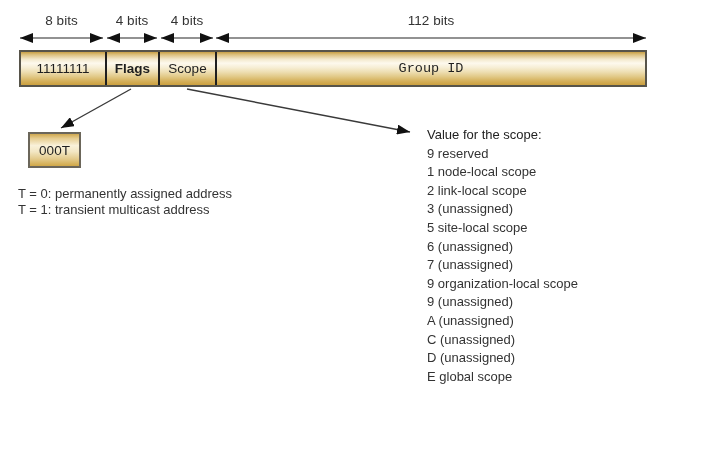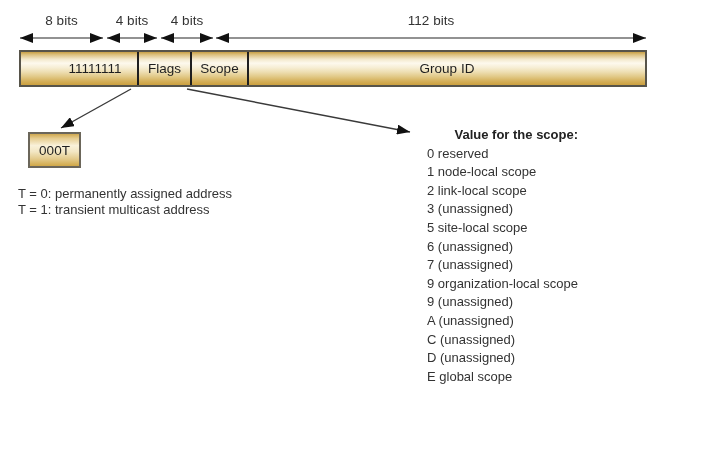--- a/index.html
+++ b/index.html
@@ -54,7 +54,7 @@
     box-sizing: border-box;
     white-space: nowrap;
   }
-  .addr-cell.c1 { flex: 0 0 84px; margin-left: 32px; }
+  .addr-cell.c1 { flex: 0 0 84px; }
   .addr-cell.c2 { flex: 0 0 53px; border-left: 2px solid #1f1f1f; }
   .addr-cell.c3 { flex: 0 0 57px; border-left: 2px solid #1f1f1f; }
   .addr-cell.c4 { flex: 1 1 auto; border-left: 2px solid #1f1f1f; }

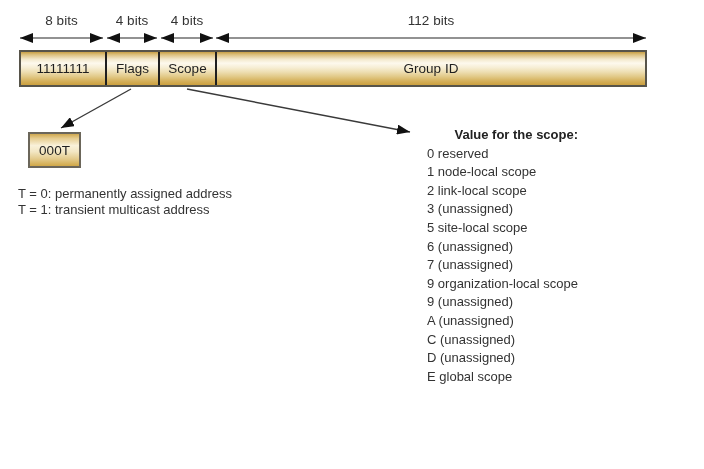--- a/index.html
+++ b/index.html
@@ -55,7 +55,7 @@
     white-space: nowrap;
   }
   .addr-cell.c1 { flex: 0 0 84px; }
-  .addr-cell.c2 { flex: 0 0 53px; border-left: 2px solid #1f1f1f; }
+  .addr-cell.c2 { flex: 0 0 53px; border-left: 2px solid #1f1f1f; font-weight: bold; }
   .addr-cell.c3 { flex: 0 0 57px; border-left: 2px solid #1f1f1f; }
   .addr-cell.c4 { flex: 1 1 auto; border-left: 2px solid #1f1f1f; }
 

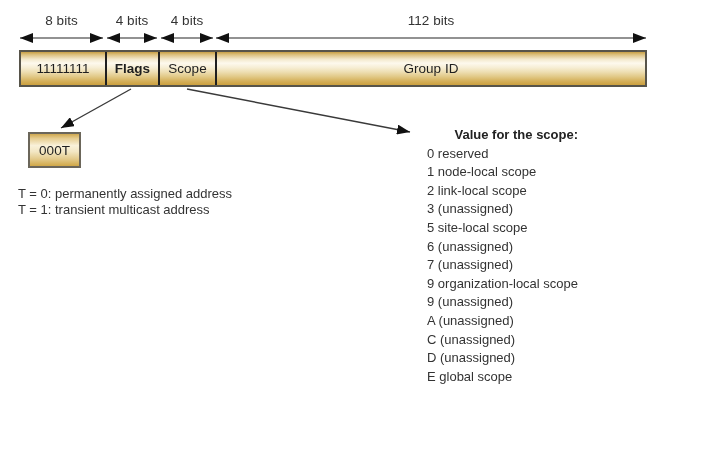--- a/index.html
+++ b/index.html
@@ -57,7 +57,7 @@
   .addr-cell.c1 { flex: 0 0 84px; }
   .addr-cell.c2 { flex: 0 0 53px; border-left: 2px solid #1f1f1f; font-weight: bold; }
   .addr-cell.c3 { flex: 0 0 57px; border-left: 2px solid #1f1f1f; }
-  .addr-cell.c4 { flex: 1 1 auto; border-left: 2px solid #1f1f1f; }
+  .addr-cell.c4 { flex: 1 1 auto; border-left: 2px solid #1f1f1f; font-family: Liberation Mono, monospace; }
 
   
   .flags-box {

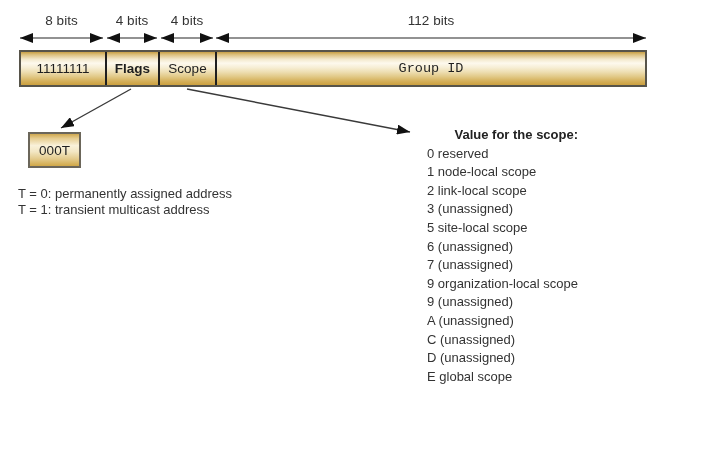--- a/index.html
+++ b/index.html
@@ -95,7 +95,7 @@
     color: #333333;
     white-space: nowrap;
   }
-  .scope-heading { font-weight: bold; color: #222222; text-align: right; }
+  .scope-heading { font-weight: normal; color: #222222; }
 </style>
 </head>
 <body>

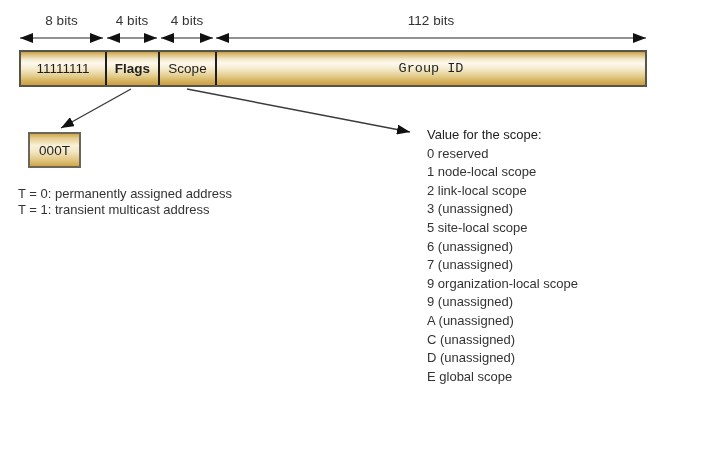--- a/index.html
+++ b/index.html
@@ -149,7 +149,7 @@
 
   <div class="scope-list">
     <div class="scope-heading">Value for the scope:</div>
-    <div>0 reserved</div>
+    <div>9 reserved</div>
     <div>1 node-local scope</div>
     <div>2 link-local scope</div>
     <div>3 (unassigned)</div>

